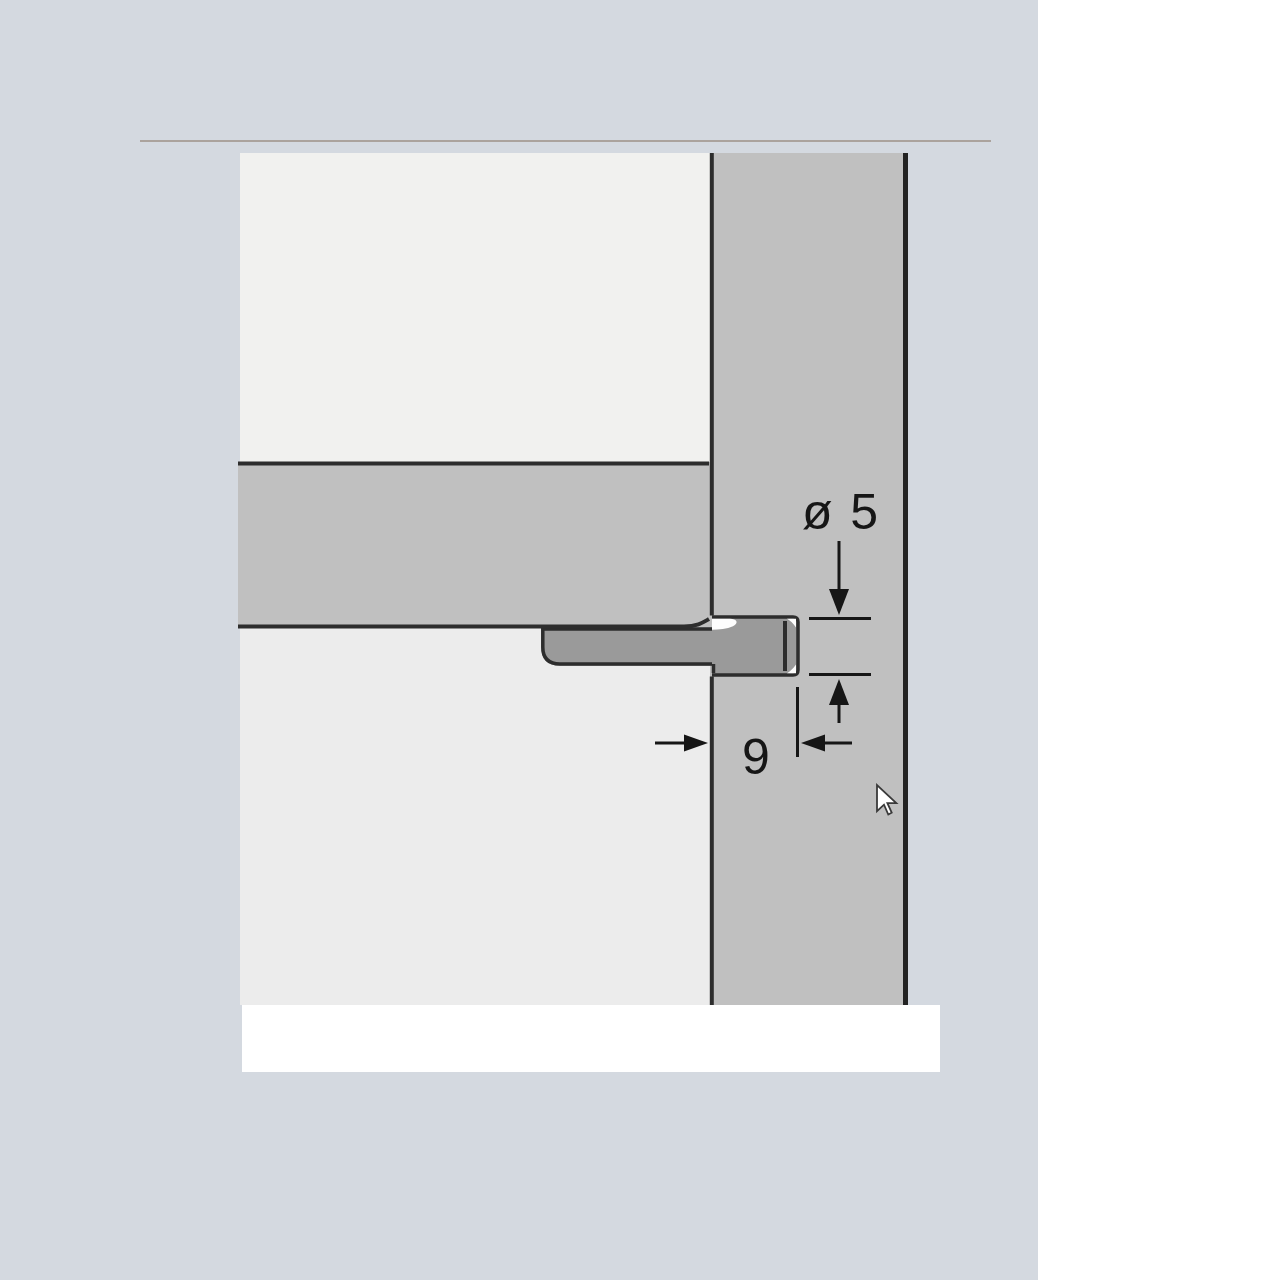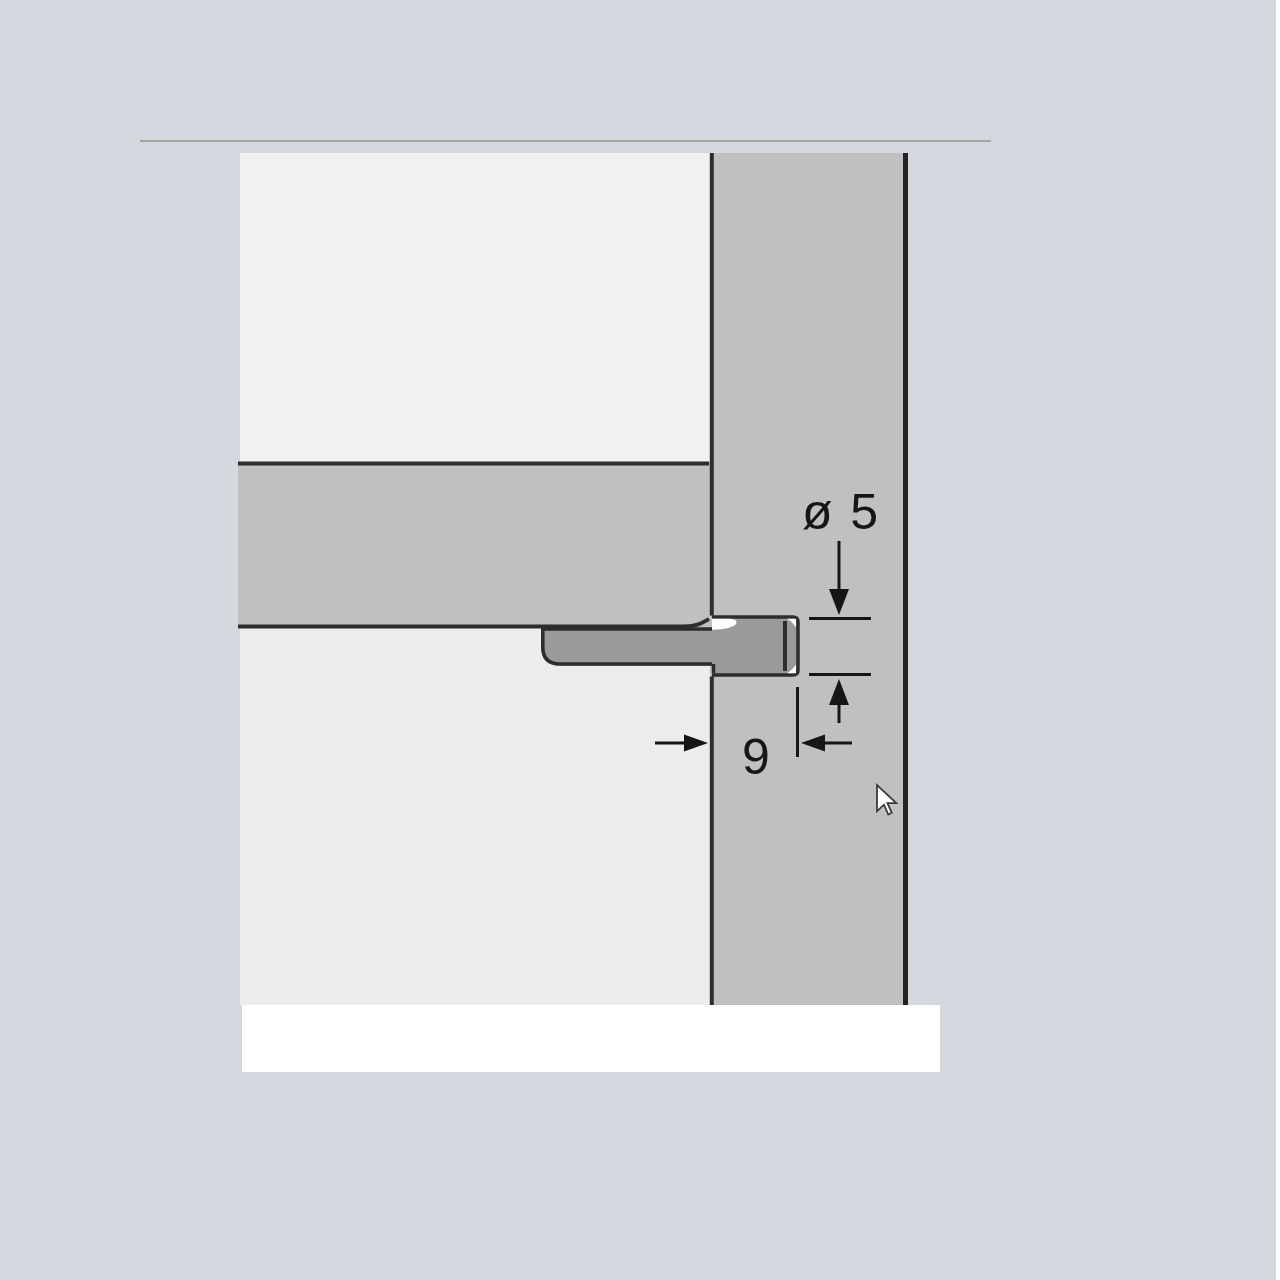--- a/index.html
+++ b/index.html
@@ -6,7 +6,7 @@
   body { font-family: "Liberation Sans", sans-serif; }
   .stage {
     position: relative;
-    width: 1276px;
+    width: 1038px;
     height: 1280px;
     overflow: hidden;
   }

